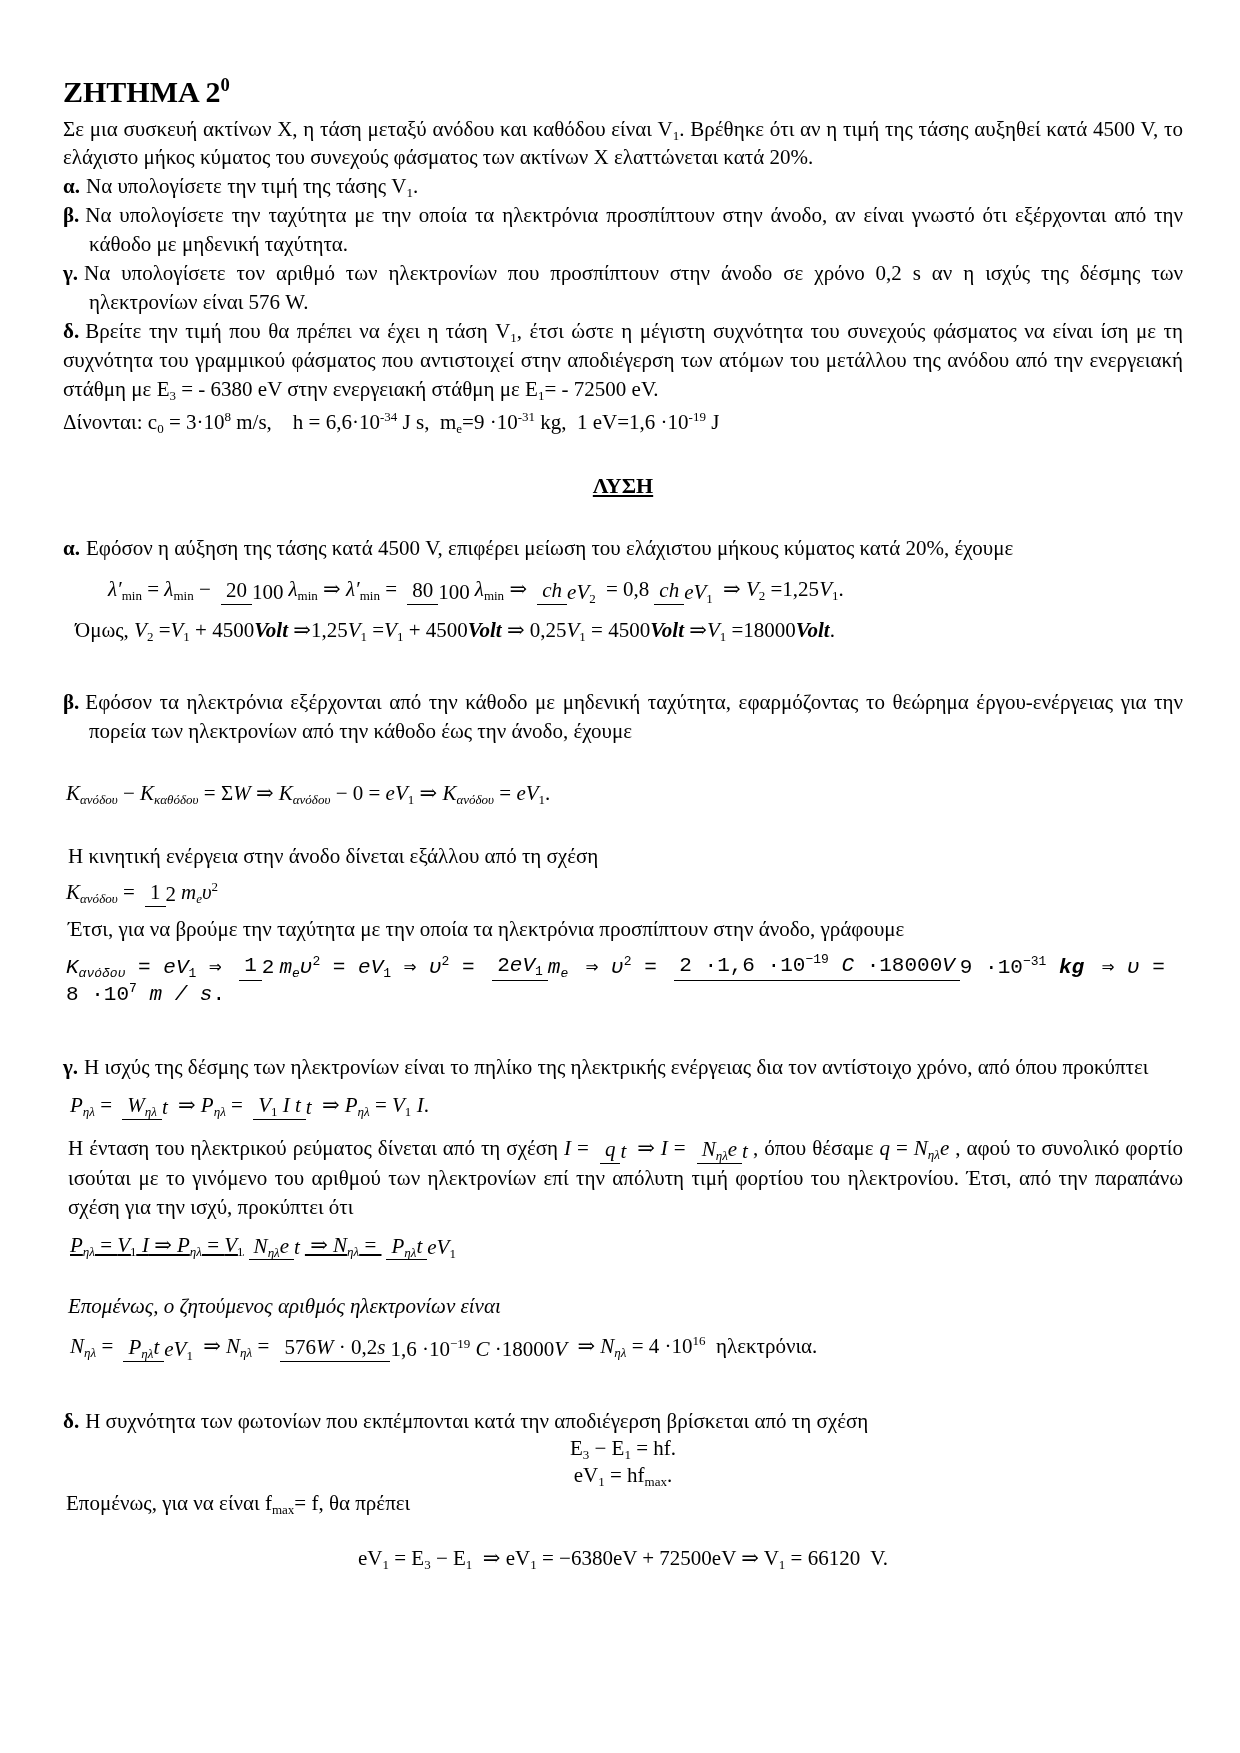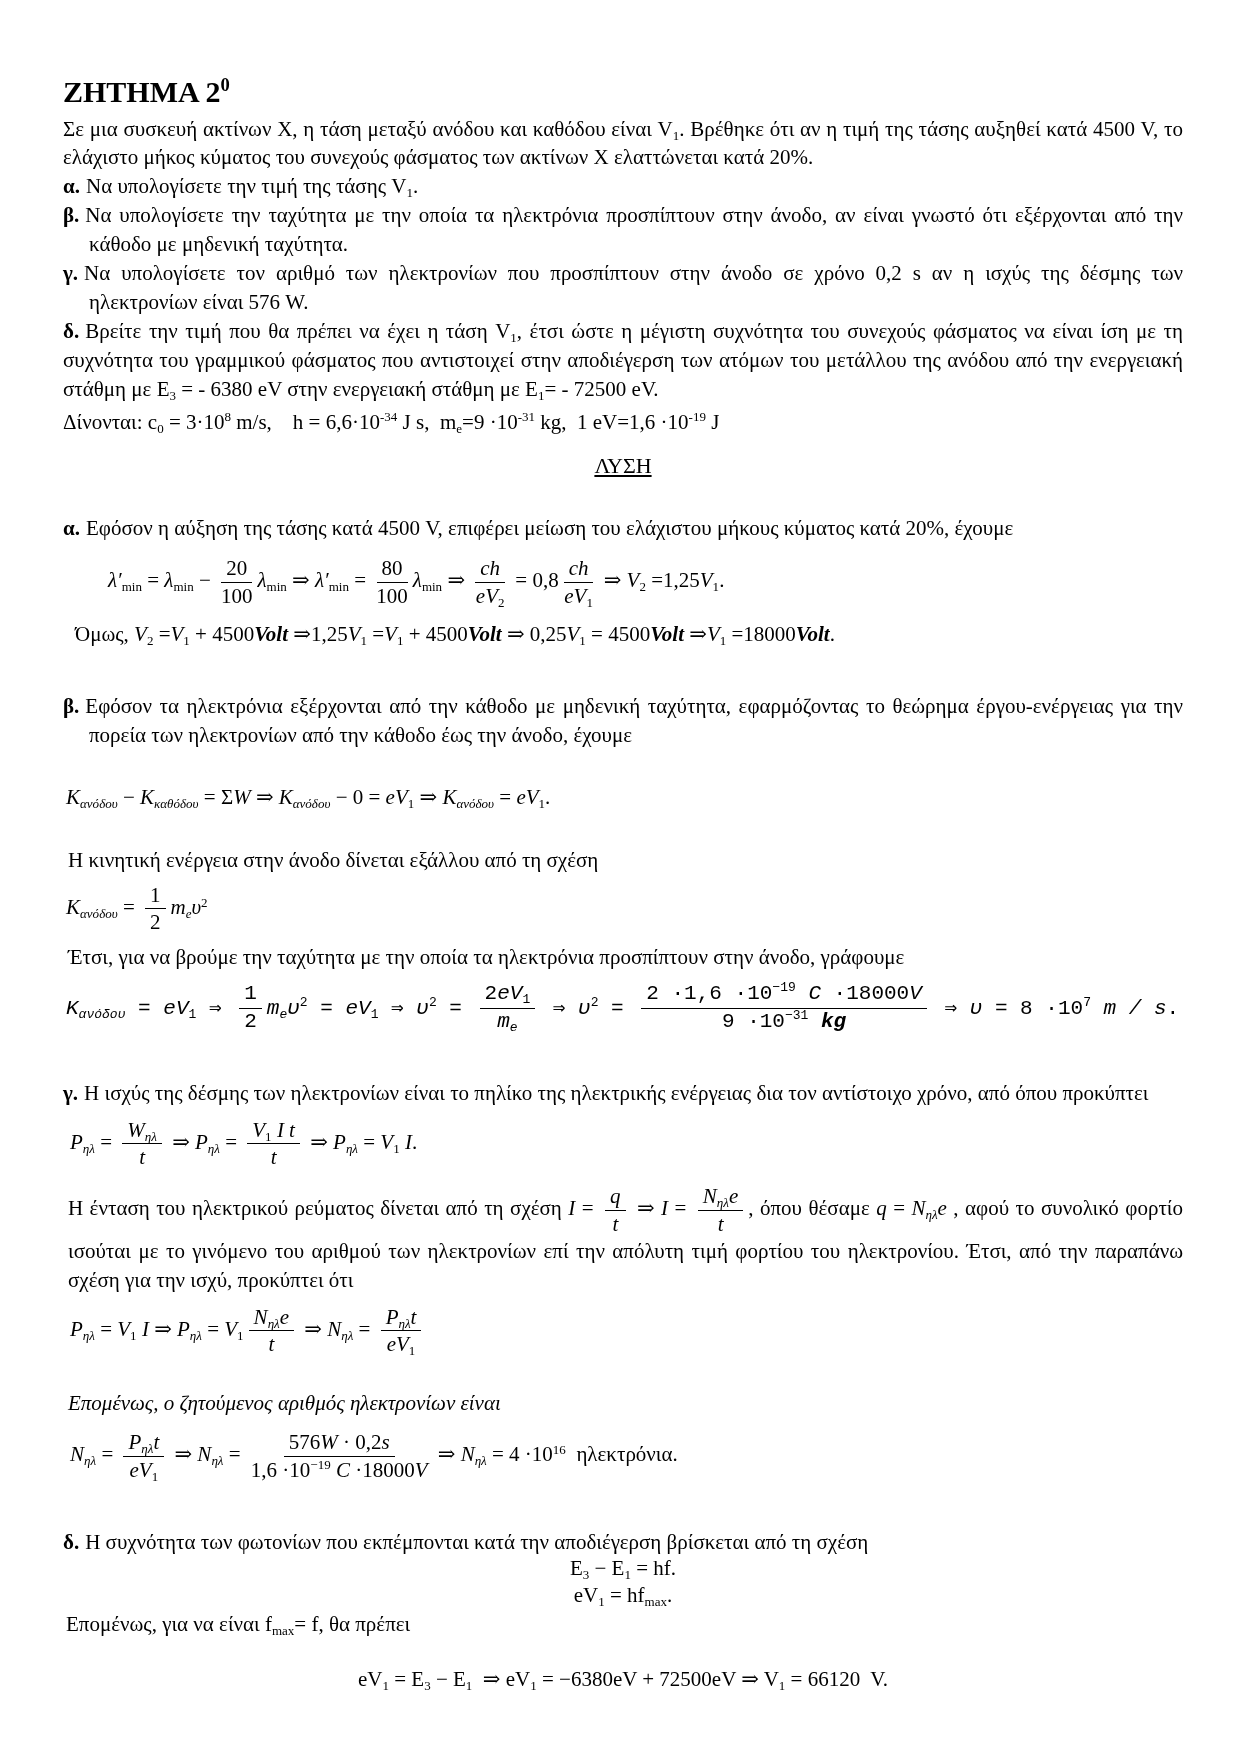--- a/index.html
+++ b/index.html
@@ -17,8 +17,8 @@
   .lbl { font-weight:bold; margin-right:6px; }
   .given { margin-top:4px; }
   .center-heading {
-    text-align:center; font-weight:normal; text-decoration:underline;
-    font-size:22px; margin-top:14px; margin-bottom:32px;
+    text-align:center; font-weight:bold; text-decoration:underline;
+    font-size:22px; margin-top:34px; margin-bottom:32px;
   }
   .formula { line-height:1.3; }
   .f-a1 { margin:14px 0 0 45px; }

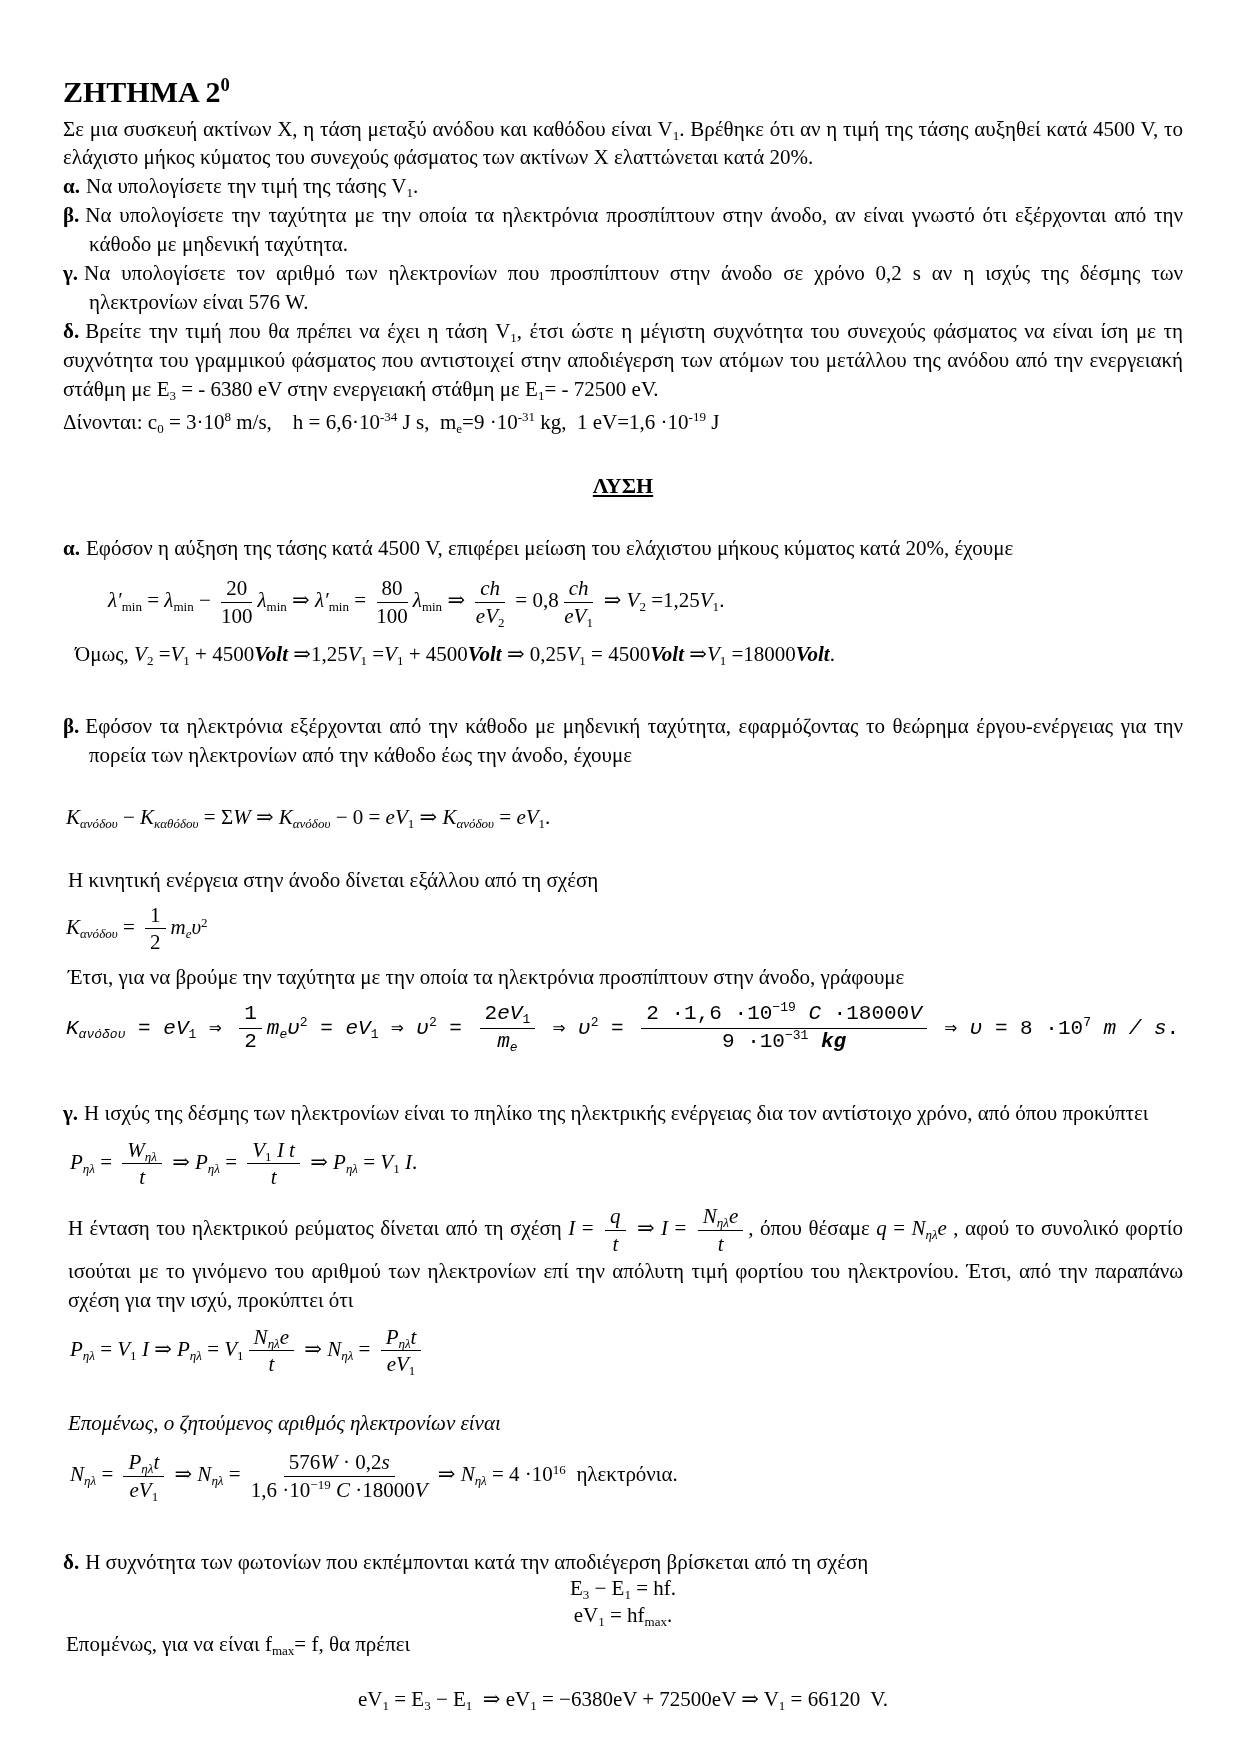--- a/index.html
+++ b/index.html
@@ -46,7 +46,7 @@
   .it { font-style:italic; }
   .bold { font-weight:bold; }
   .frac {
-    display:inline-flex; flex-direction:column; align-items:center;
+    display:inline-flex; flex-direction:row; align-items:center;
     vertical-align:middle; margin:0 5px; line-height:1.18; text-indent:0;
   }
   .frac .num { border-bottom:1.7px solid #000; padding:0 5px 1px; white-space:nowrap; }

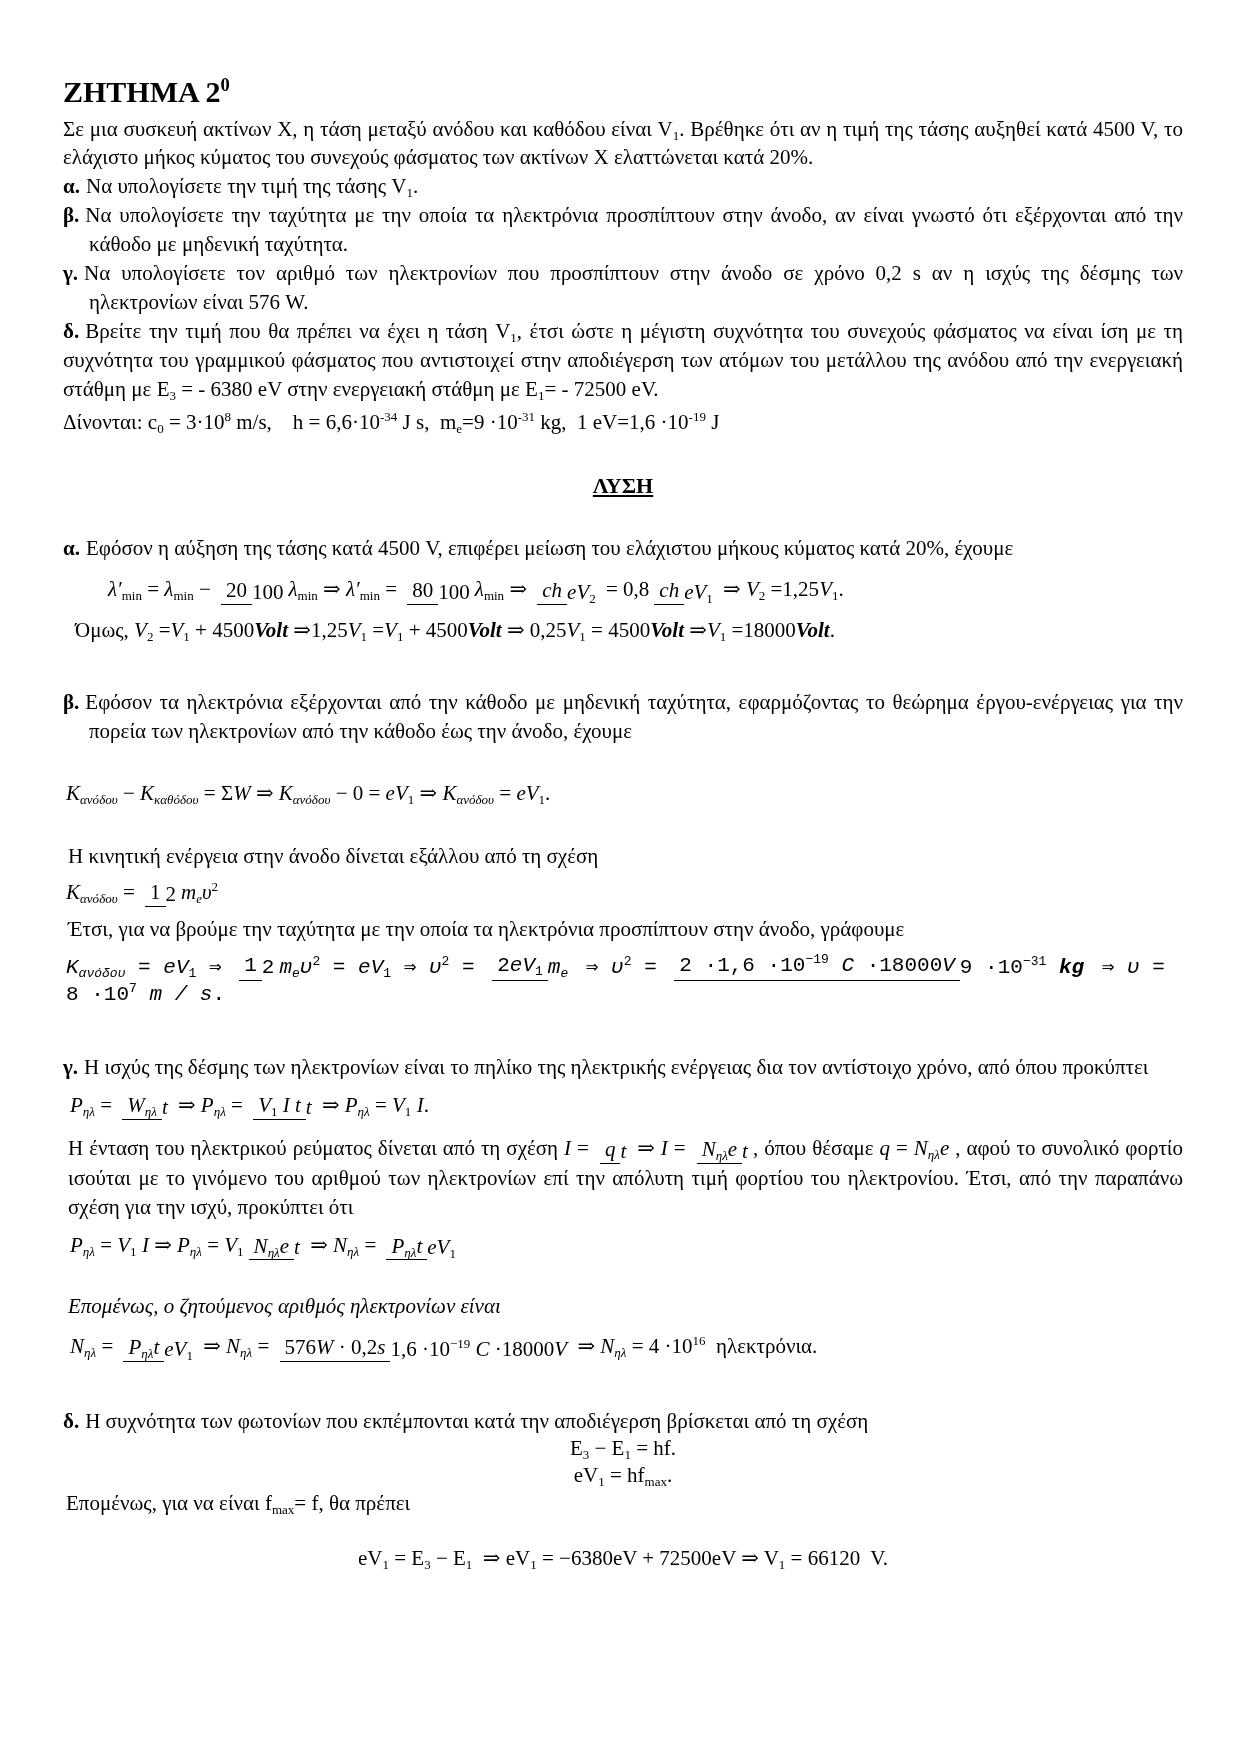--- a/index.html
+++ b/index.html
@@ -32,7 +32,7 @@
   .t-c1 { margin-top:44px; }
   .f-c1 { margin:10px 0 0 7px; }
   .t-c2 { margin-top:14px; padding-left:5px; }
-  .f-c2 { margin:10px 0 8px 7px; }
+  .f-c2 { margin:10px 0 8px 7px;text-decoration:underline; }
   .t-c3 { margin-top:32px; padding-left:5px;font-style:italic; }
   .f-c3 { margin:12px 0 0 7px; }
   .t-d  { margin-top:46px; }

